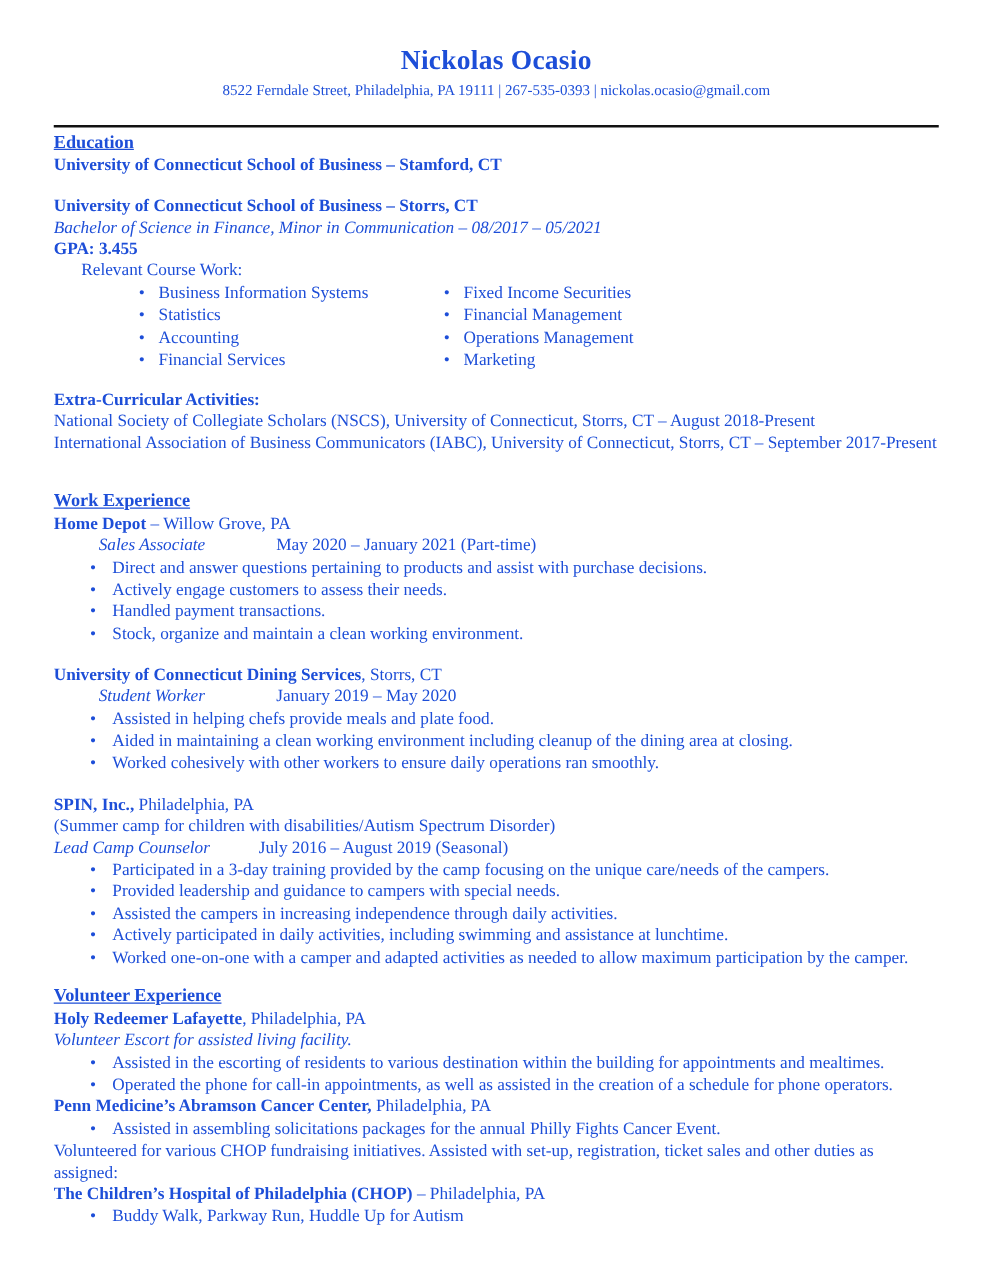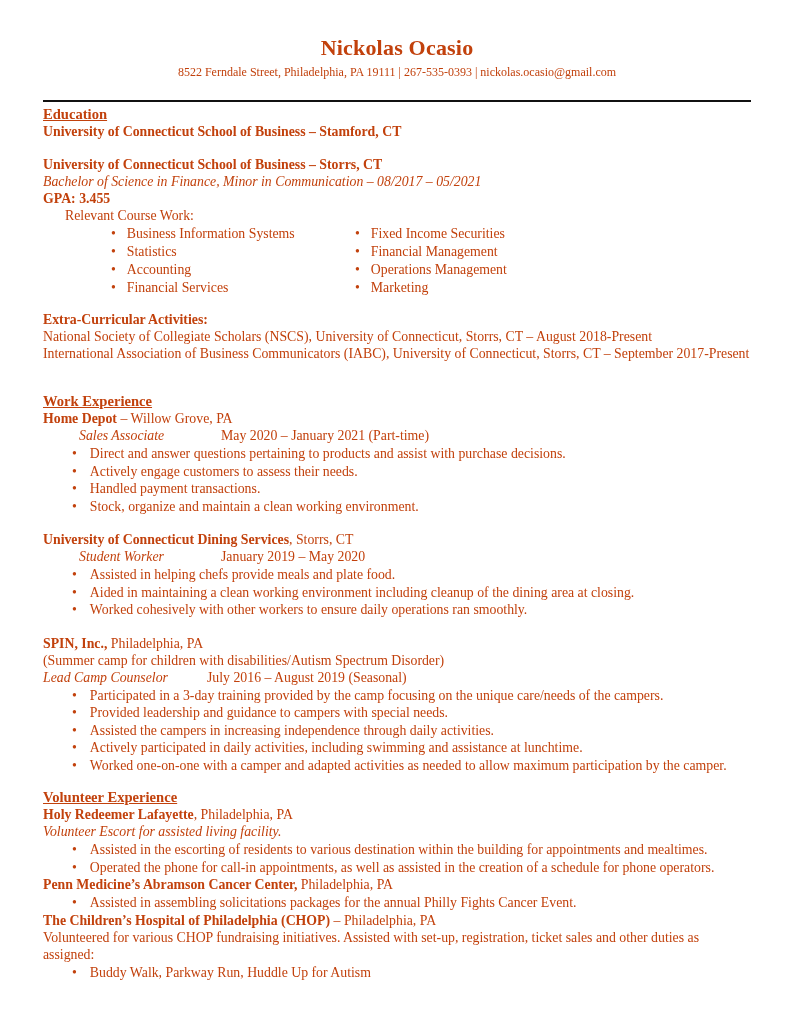--- a/index.html
+++ b/index.html
@@ -8,7 +8,7 @@
     position:relative;
     width:791px; height:1024px;
     background:#ffffff;
-    color:#c2410c;
+    color:#1d4ed8;
     font-family:"Liberation Serif","DejaVu Serif",serif;
     font-size:13.8px;
     line-height:17px;

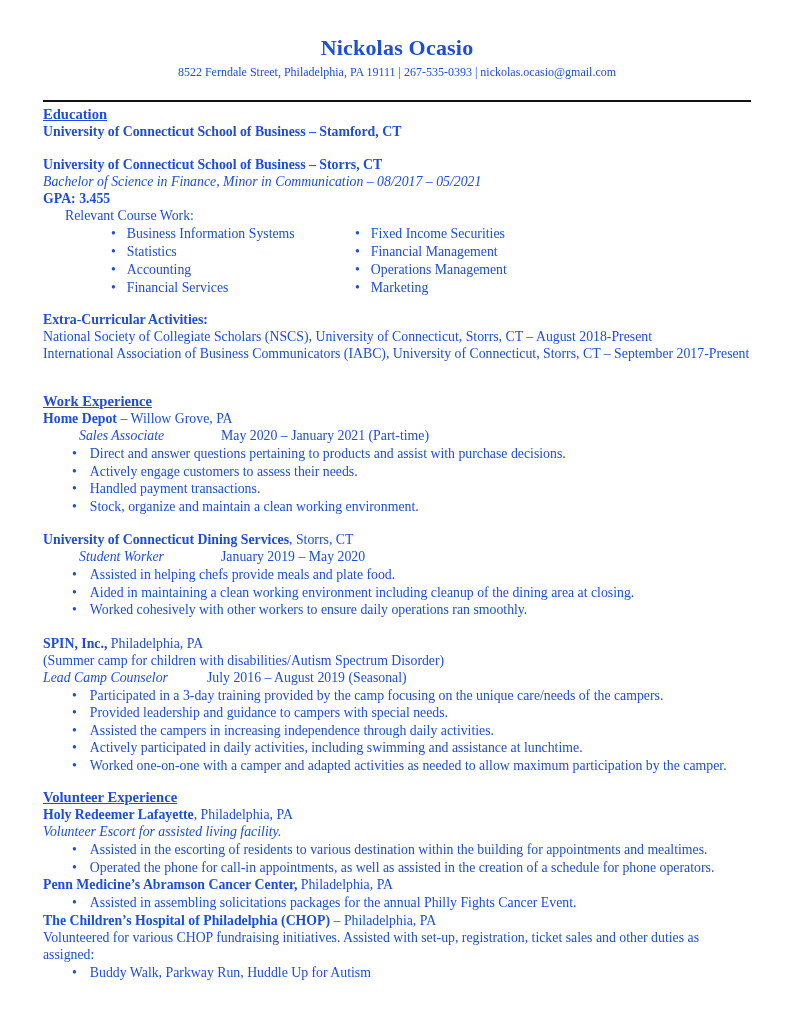--- a/index.html
+++ b/index.html
@@ -239,8 +239,8 @@
     </div>
 
     <div>
+      <div>Volunteered for various CHOP fundraising initiatives. Assisted with set-up, registration, ticket sales and other duties as assigned:</div>
       <div><b>The Children’s Hospital of Philadelphia (CHOP)</b><span> – Philadelphia, PA</span></div>
-      <div>Volunteered for various CHOP fundraising initiatives. Assisted with set-up, registration, ticket sales and other duties as assigned:</div>
       <div class="list">
           <div class="li">
             <span class="blt">•</span>

